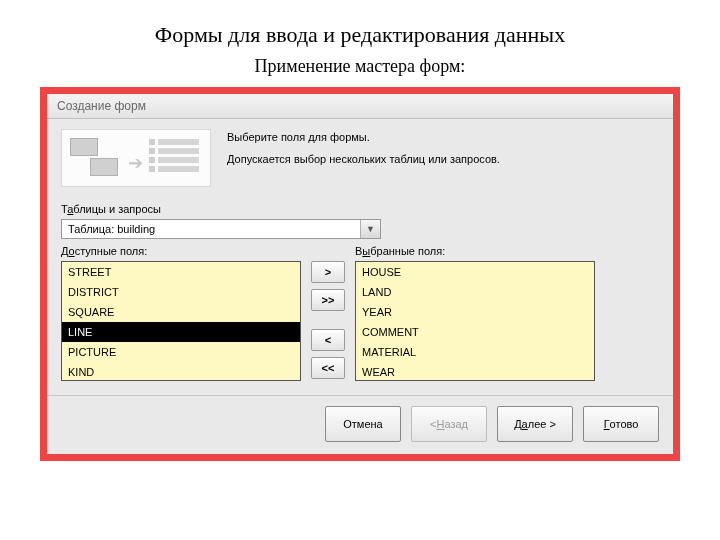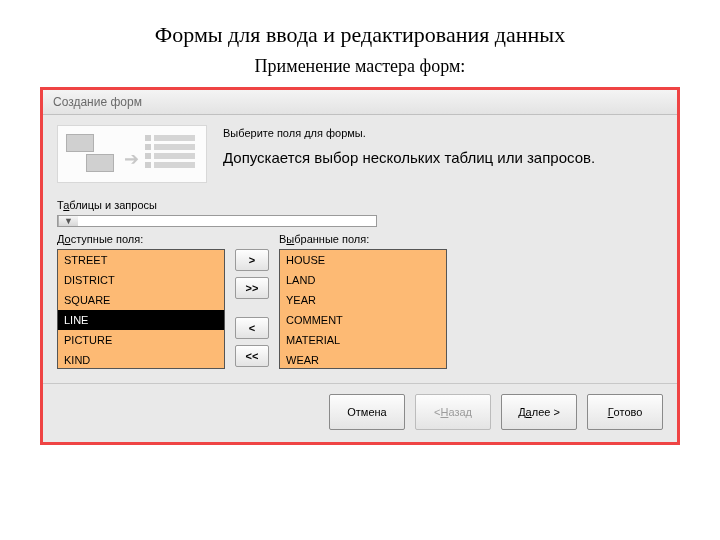--- a/index.html
+++ b/index.html
@@ -28,7 +28,7 @@
   .dialog {
     margin: 0 20px 0 40px;
     width: 640px;
-    border: 3px solid #ef4444;
+    border: 7px solid #ef4444;
     background: #e9e9e9;
     font-size: 11px;
   }

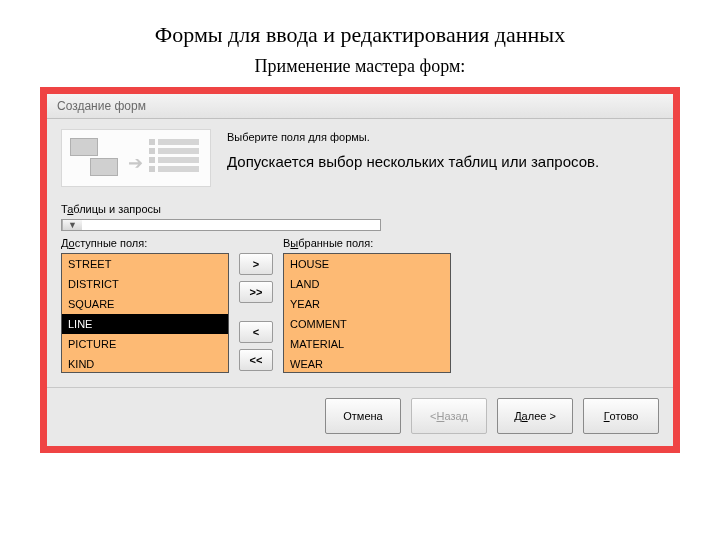--- a/index.html
+++ b/index.html
@@ -63,7 +63,7 @@
   .hi-bar { flex:1; height:6px; background:#d5d5d5; }
   .header-text { flex:1; padding-top:2px; }
   .ht-line1 { font-size: 11px; margin-bottom:10px; }
-  .ht-line2 { font-size: 15px; }
+  .ht-line2 { font-size: 11px; }
   .section {
     padding: 4px 14px 2px 14px;
   }

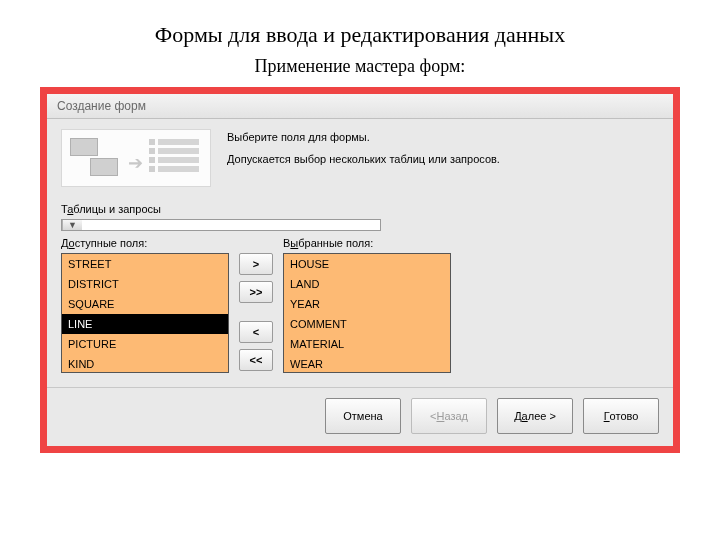--- a/index.html
+++ b/index.html
@@ -157,6 +157,7 @@
       <span>Т</span><u>а</u><span>блицы и запросы</span>
     </div>
     <div class="combo">
+      <div class="combo-text">Таблица: building</div>
       <div class="combo-btn">▼</div>
     </div>
   </div>

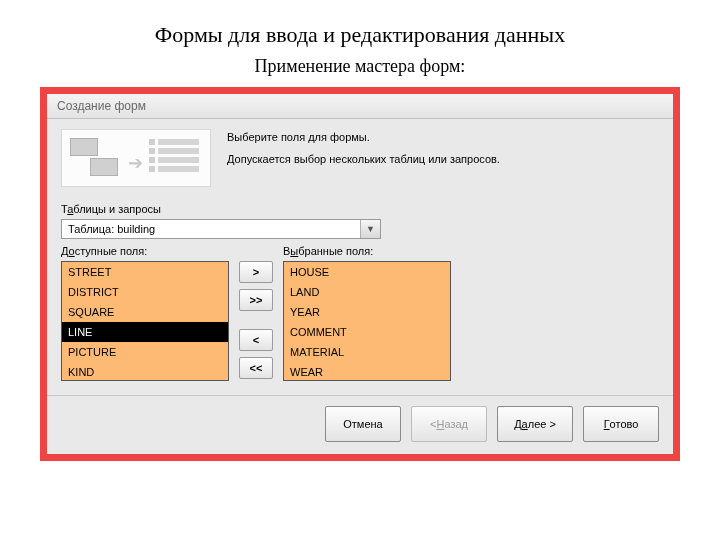--- a/index.html
+++ b/index.html
@@ -84,8 +84,8 @@
   .list-col { display:flex; flex-direction:column; }
   .list-col .lbl { margin-top:0; }
   .listbox {
-    width: 168px; height: 120px;
-    border:1px solid #555; background:#fdba74; overflow:hidden;
+    width: 240px; height: 120px;
+    border:1px solid #555; background:#fef9c3; overflow:hidden;
   }
   .listbox .item {
     padding:2px 6px; font-size:11px; line-height:16px; white-space:nowrap;

